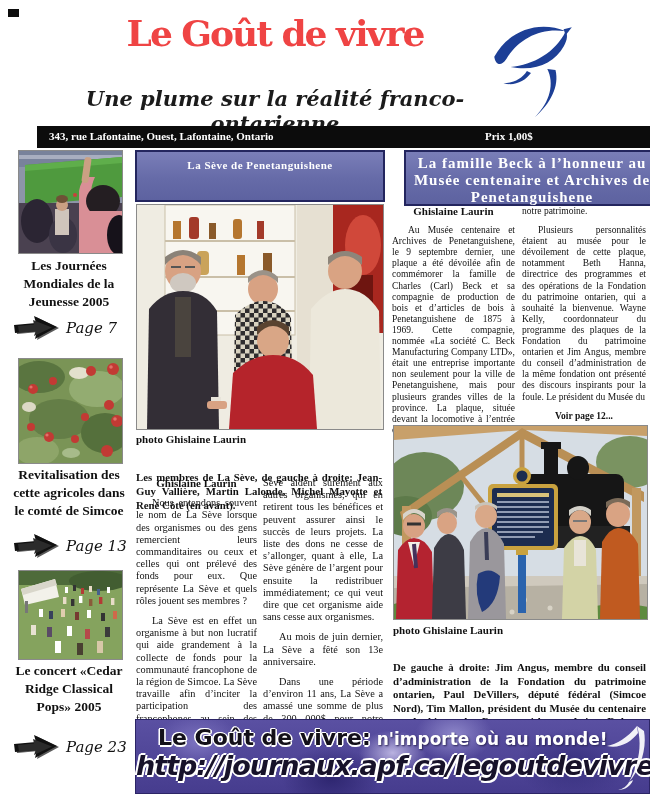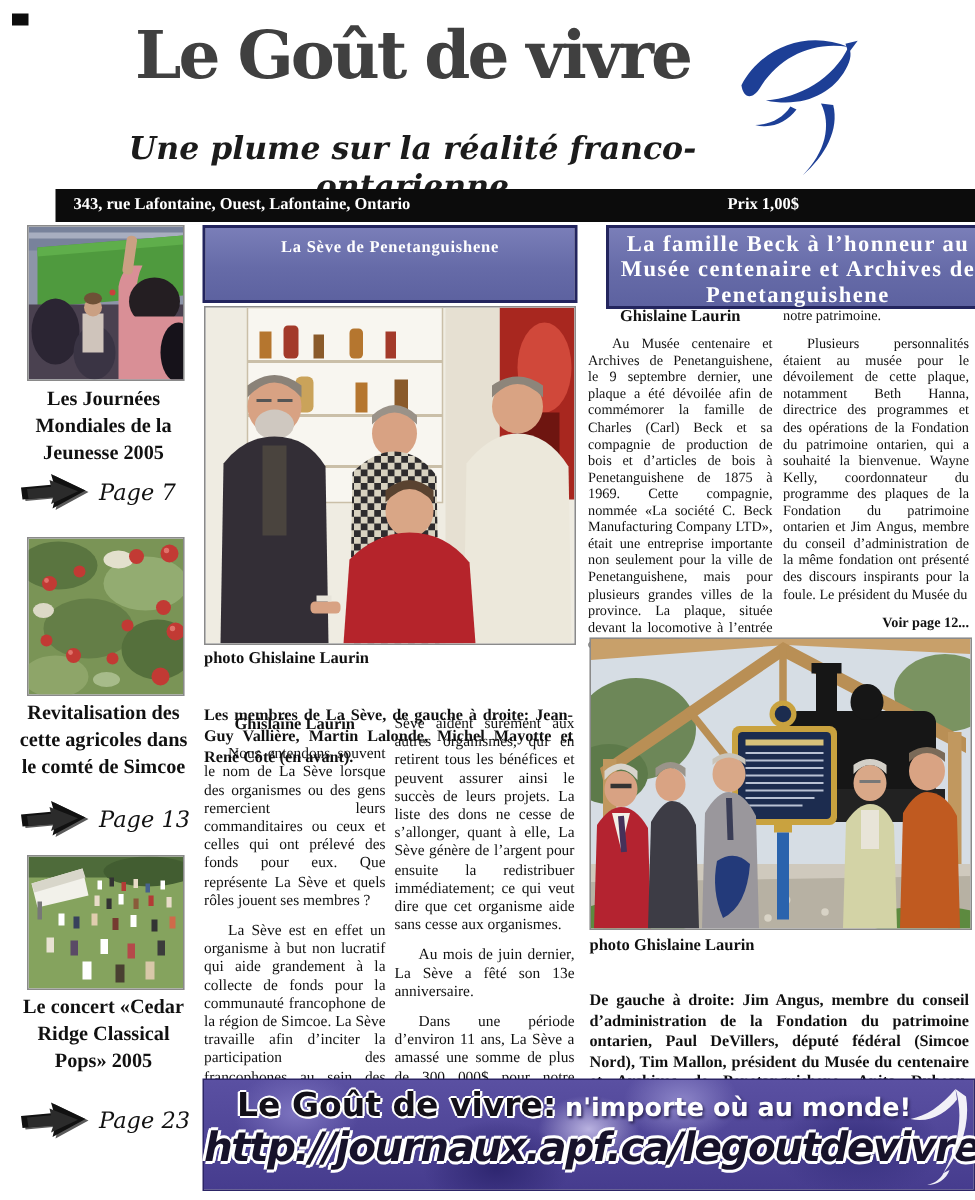--- a/index.html
+++ b/index.html
@@ -11,7 +11,7 @@
   .corner-mark{left:8px;top:9px;width:11px;height:8px;background:#0d0d0d;}
   .mast-title{left:60px;top:12px;width:430px;text-align:center;
     font-family:"DejaVu Serif","Liberation Serif",serif;font-weight:700;
-    font-size:44px;letter-spacing:-2px;color:#404040;}
+    font-size:36px;letter-spacing:-2px;color:#ef4444;}
   .mast-tagline{left:60px;top:86px;width:430px;text-align:center;
     font-family:"DejaVu Serif",serif;font-style:italic;font-weight:700;
     font-size:21px;color:#1b1b1b;}

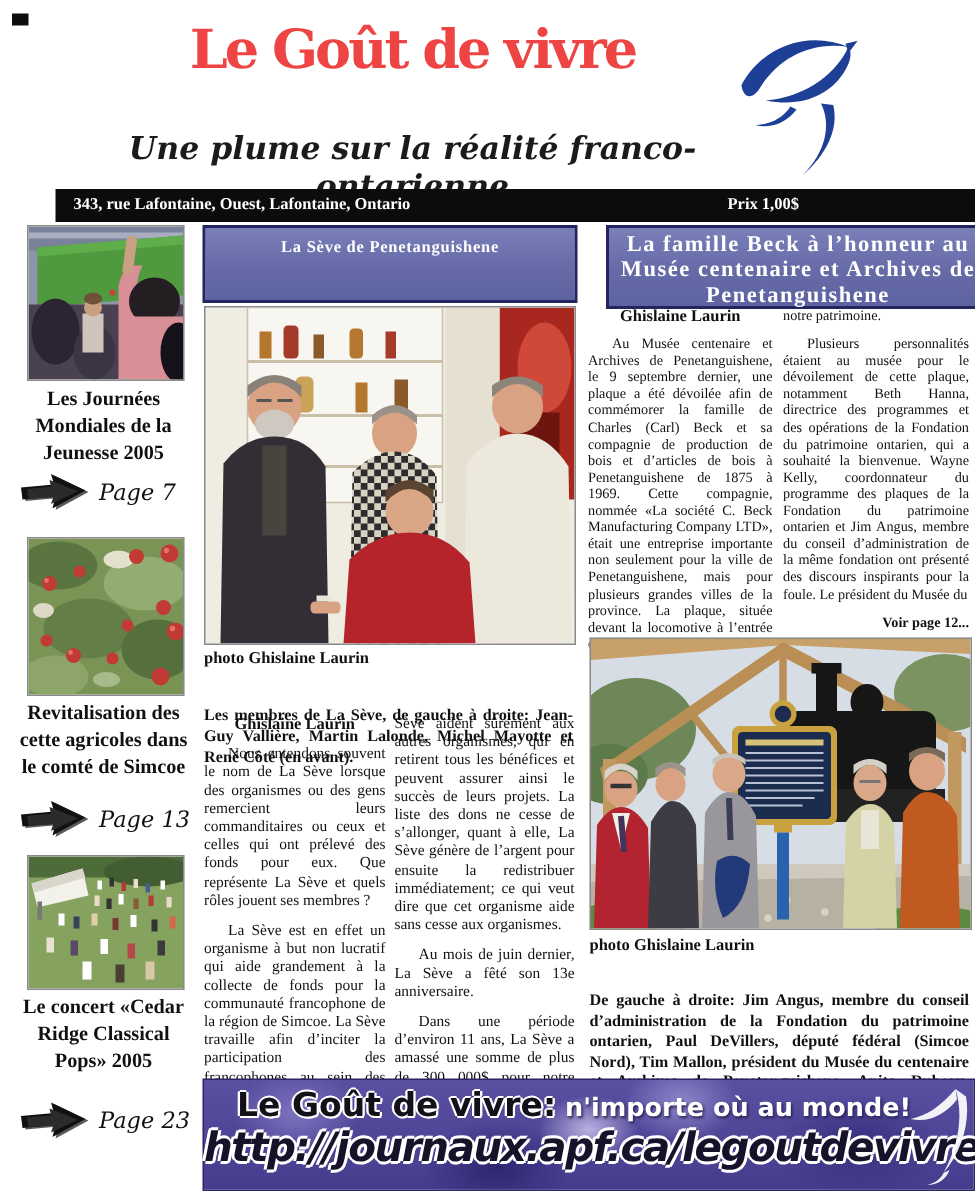--- a/index.html
+++ b/index.html
@@ -56,7 +56,7 @@
   .colx p{margin:0 0 8px 0;text-indent:16px;}
   .colx p.noindent{text-indent:0;}
   .byline{font-weight:700;text-align:center;font-size:11px;margin:0 0 6px 0;text-indent:0!important;}
-  .voir{font-weight:700;text-align:right;text-indent:0!important;}
+  .voir{font-weight:700;text-align:center;text-indent:0!important;}
   .seve-c1{left:136px;top:477px;width:121px;height:236px;}
   .seve-c2{left:263px;top:477px;width:120px;height:236px;}
   .beck-col{font-size:9.5px;line-height:11.1px;}

